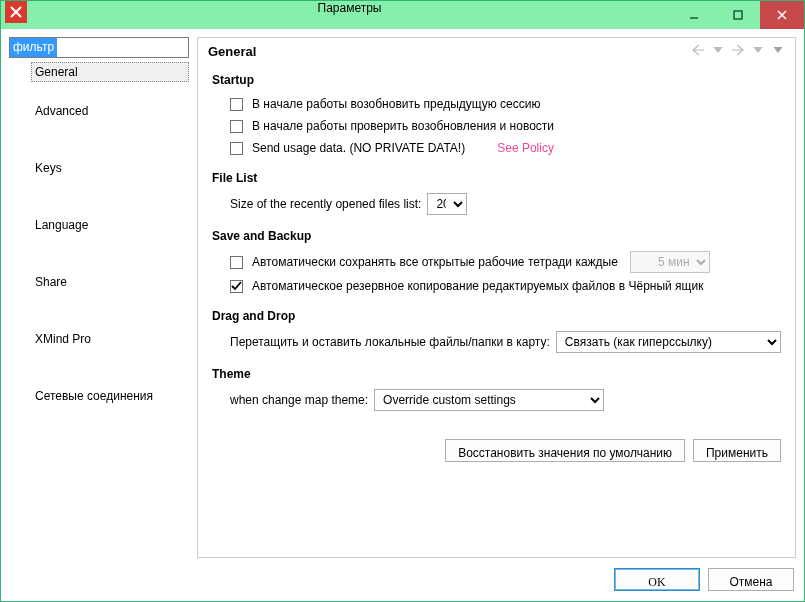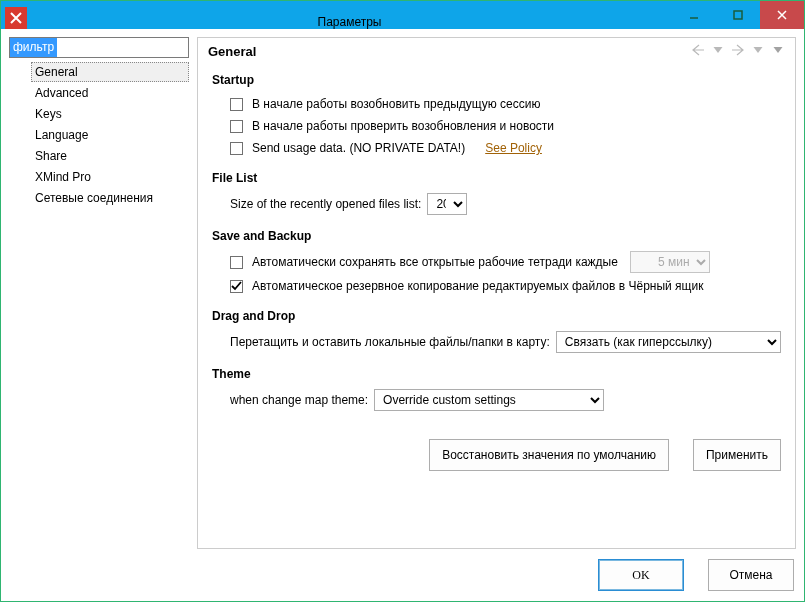--- a/index.html
+++ b/index.html
@@ -5,7 +5,7 @@
   * { box-sizing: border-box; }
   html, body { margin: 0; padding: 0; font-family: "Segoe UI", Tahoma, sans-serif; font-size: 12px; color: #000; }
   .window { width: 805px; height: 602px; background: #fff; border: 1px solid #2fb571; display: flex; flex-direction: column; }
-  .titlebar { height: 28px; background: #0ea5e9; display: flex; align-items: flex-end; }
+  .titlebar { height: 28px; background: #86efac; display: flex; align-items: flex-start; }
   .titlebar .icon { width: 22px; height: 22px; margin-left: 4px; background: #d83a2f; display: flex; align-items: center; justify-content: center; }
   .titlebar .icon svg { width: 14px; height: 14px; }
   .titlebar .title { flex: 1; text-align: center; color: #000; font-size: 12px; }

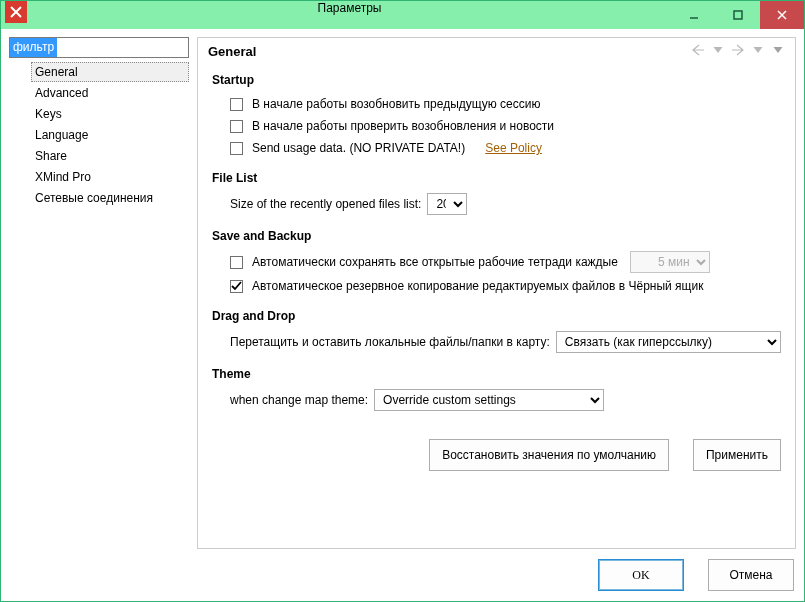--- a/index.html
+++ b/index.html
@@ -20,7 +20,7 @@
   .filter::selection { background: #3399ff; color: #fff; }
   .filter::placeholder { color: #fff; }
   .tree { padding: 4px 0 0 22px; }
-  .tree-item { padding: 2px 4px; margin-bottom: 1px; cursor: default; line-height: 16px; }
+  .tree-item { padding: 20px 4px; margin-bottom: 1px; cursor: default; line-height: 16px; }
   .tree-item.selected { border: 1px dotted #888; background: #f0f0f0; padding: 1px 3px; }
   .main { flex: 1; border: 1px solid #ccc; display: flex; flex-direction: column; padding: 0; }
   .main-header { display: flex; align-items: center; padding: 6px 10px 10px 10px; border-bottom: none; }

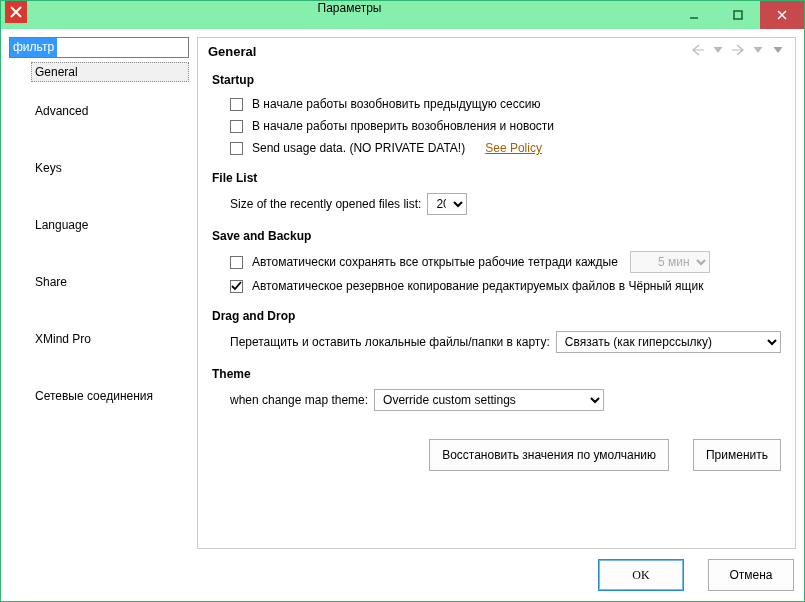--- a/index.html
+++ b/index.html
@@ -34,7 +34,7 @@
   .cb { width: 13px; height: 13px; background: #fff; border: 1px solid #707070; flex: none; margin-right: 3px; position: relative; }
   .cb.checked::after { content: ""; position: absolute; left: 1px; top: -1px; width: 10px; height: 10px; background: none; }
   .cb.checked svg { position: absolute; left: -1px; top: -1px; width: 13px; height: 13px; }
-  .link { color: #a16207; text-decoration: underline; margin-left: 14px; cursor: pointer; }
+  .link { color: #ec4899; margin-left: 26px; cursor: pointer; }
   select, input.sel { font-size: 12px; height: 22px; border: 1px solid #adadad; background: #fff; padding: 1px 4px; font-family: inherit; }
   select:disabled { color: #888; background: #f6f6f6; }
   .buttons-row { display: flex; justify-content: flex-end; gap: 8px; padding: 10px 14px; }

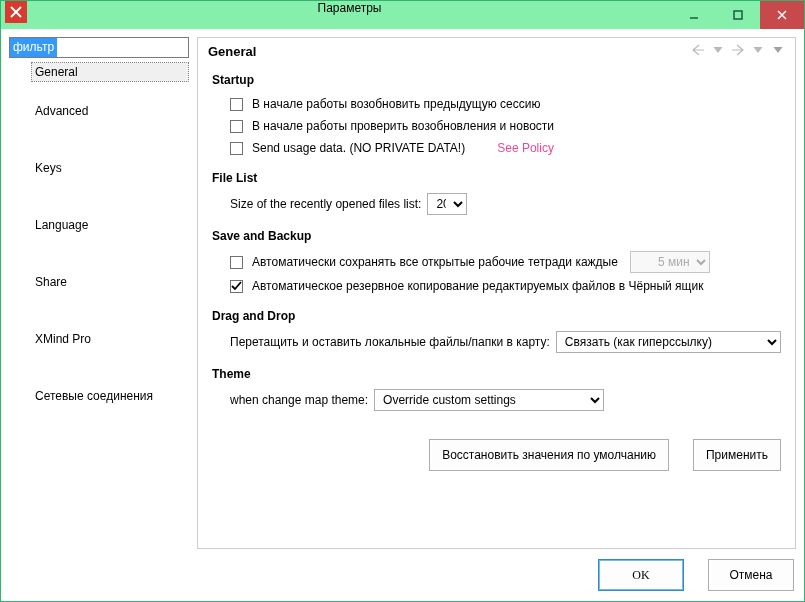--- a/index.html
+++ b/index.html
@@ -38,7 +38,7 @@
   select, input.sel { font-size: 12px; height: 22px; border: 1px solid #adadad; background: #fff; padding: 1px 4px; font-family: inherit; }
   select:disabled { color: #888; background: #f6f6f6; }
   .buttons-row { display: flex; justify-content: flex-end; gap: 8px; padding: 10px 14px; }
-  .btn { height: 32px; min-width: 75px; padding: 6px 12px; background: #fdfdfd; border: 1px solid #adadad; font-size: 12px; font-family: inherit; cursor: default; margin-left: 16px; }
+  .btn { height: 23px; min-width: 75px; padding: 6px 12px; background: #fdfdfd; border: 1px solid #adadad; font-size: 12px; font-family: inherit; cursor: default; }
   .btn.primary { border: 1px solid #2a8dd4; outline: 1px solid #7ab8e0; outline-offset: -2px; font-family: Liberation Serif, serif; }
   .footer { display: flex; justify-content: flex-end; gap: 8px; padding: 10px 2px 2px 0; }
 </style>

